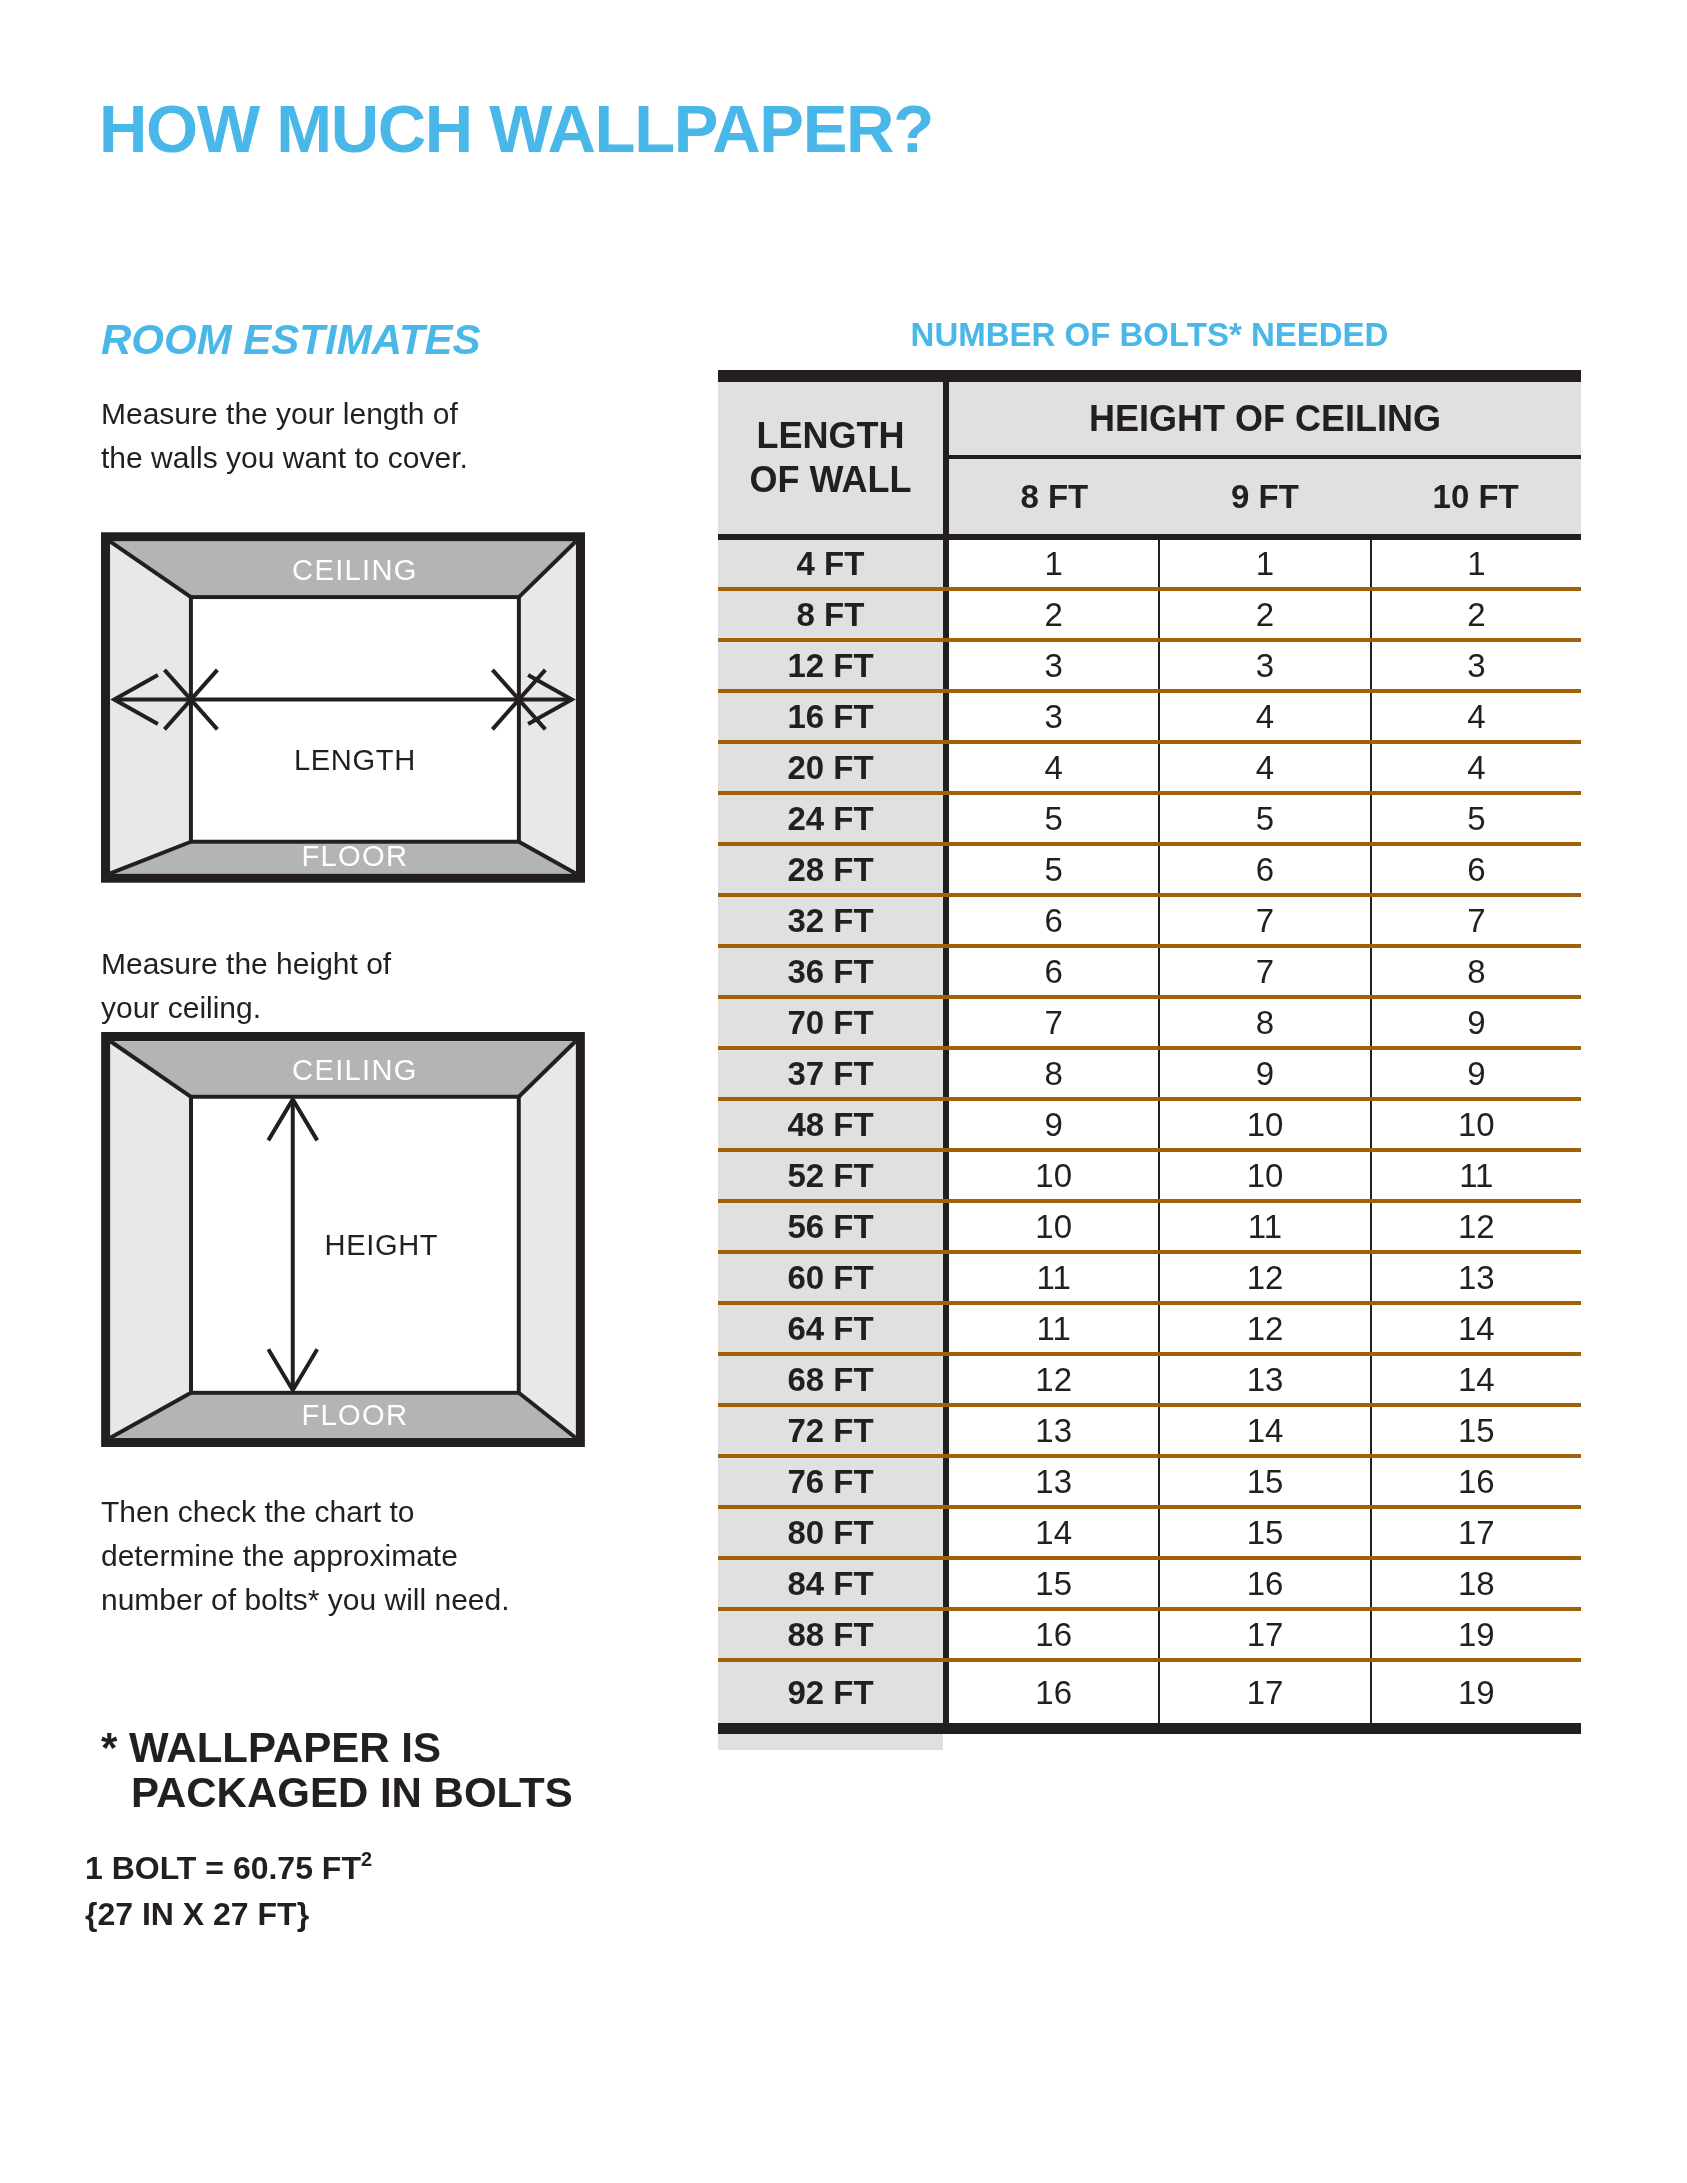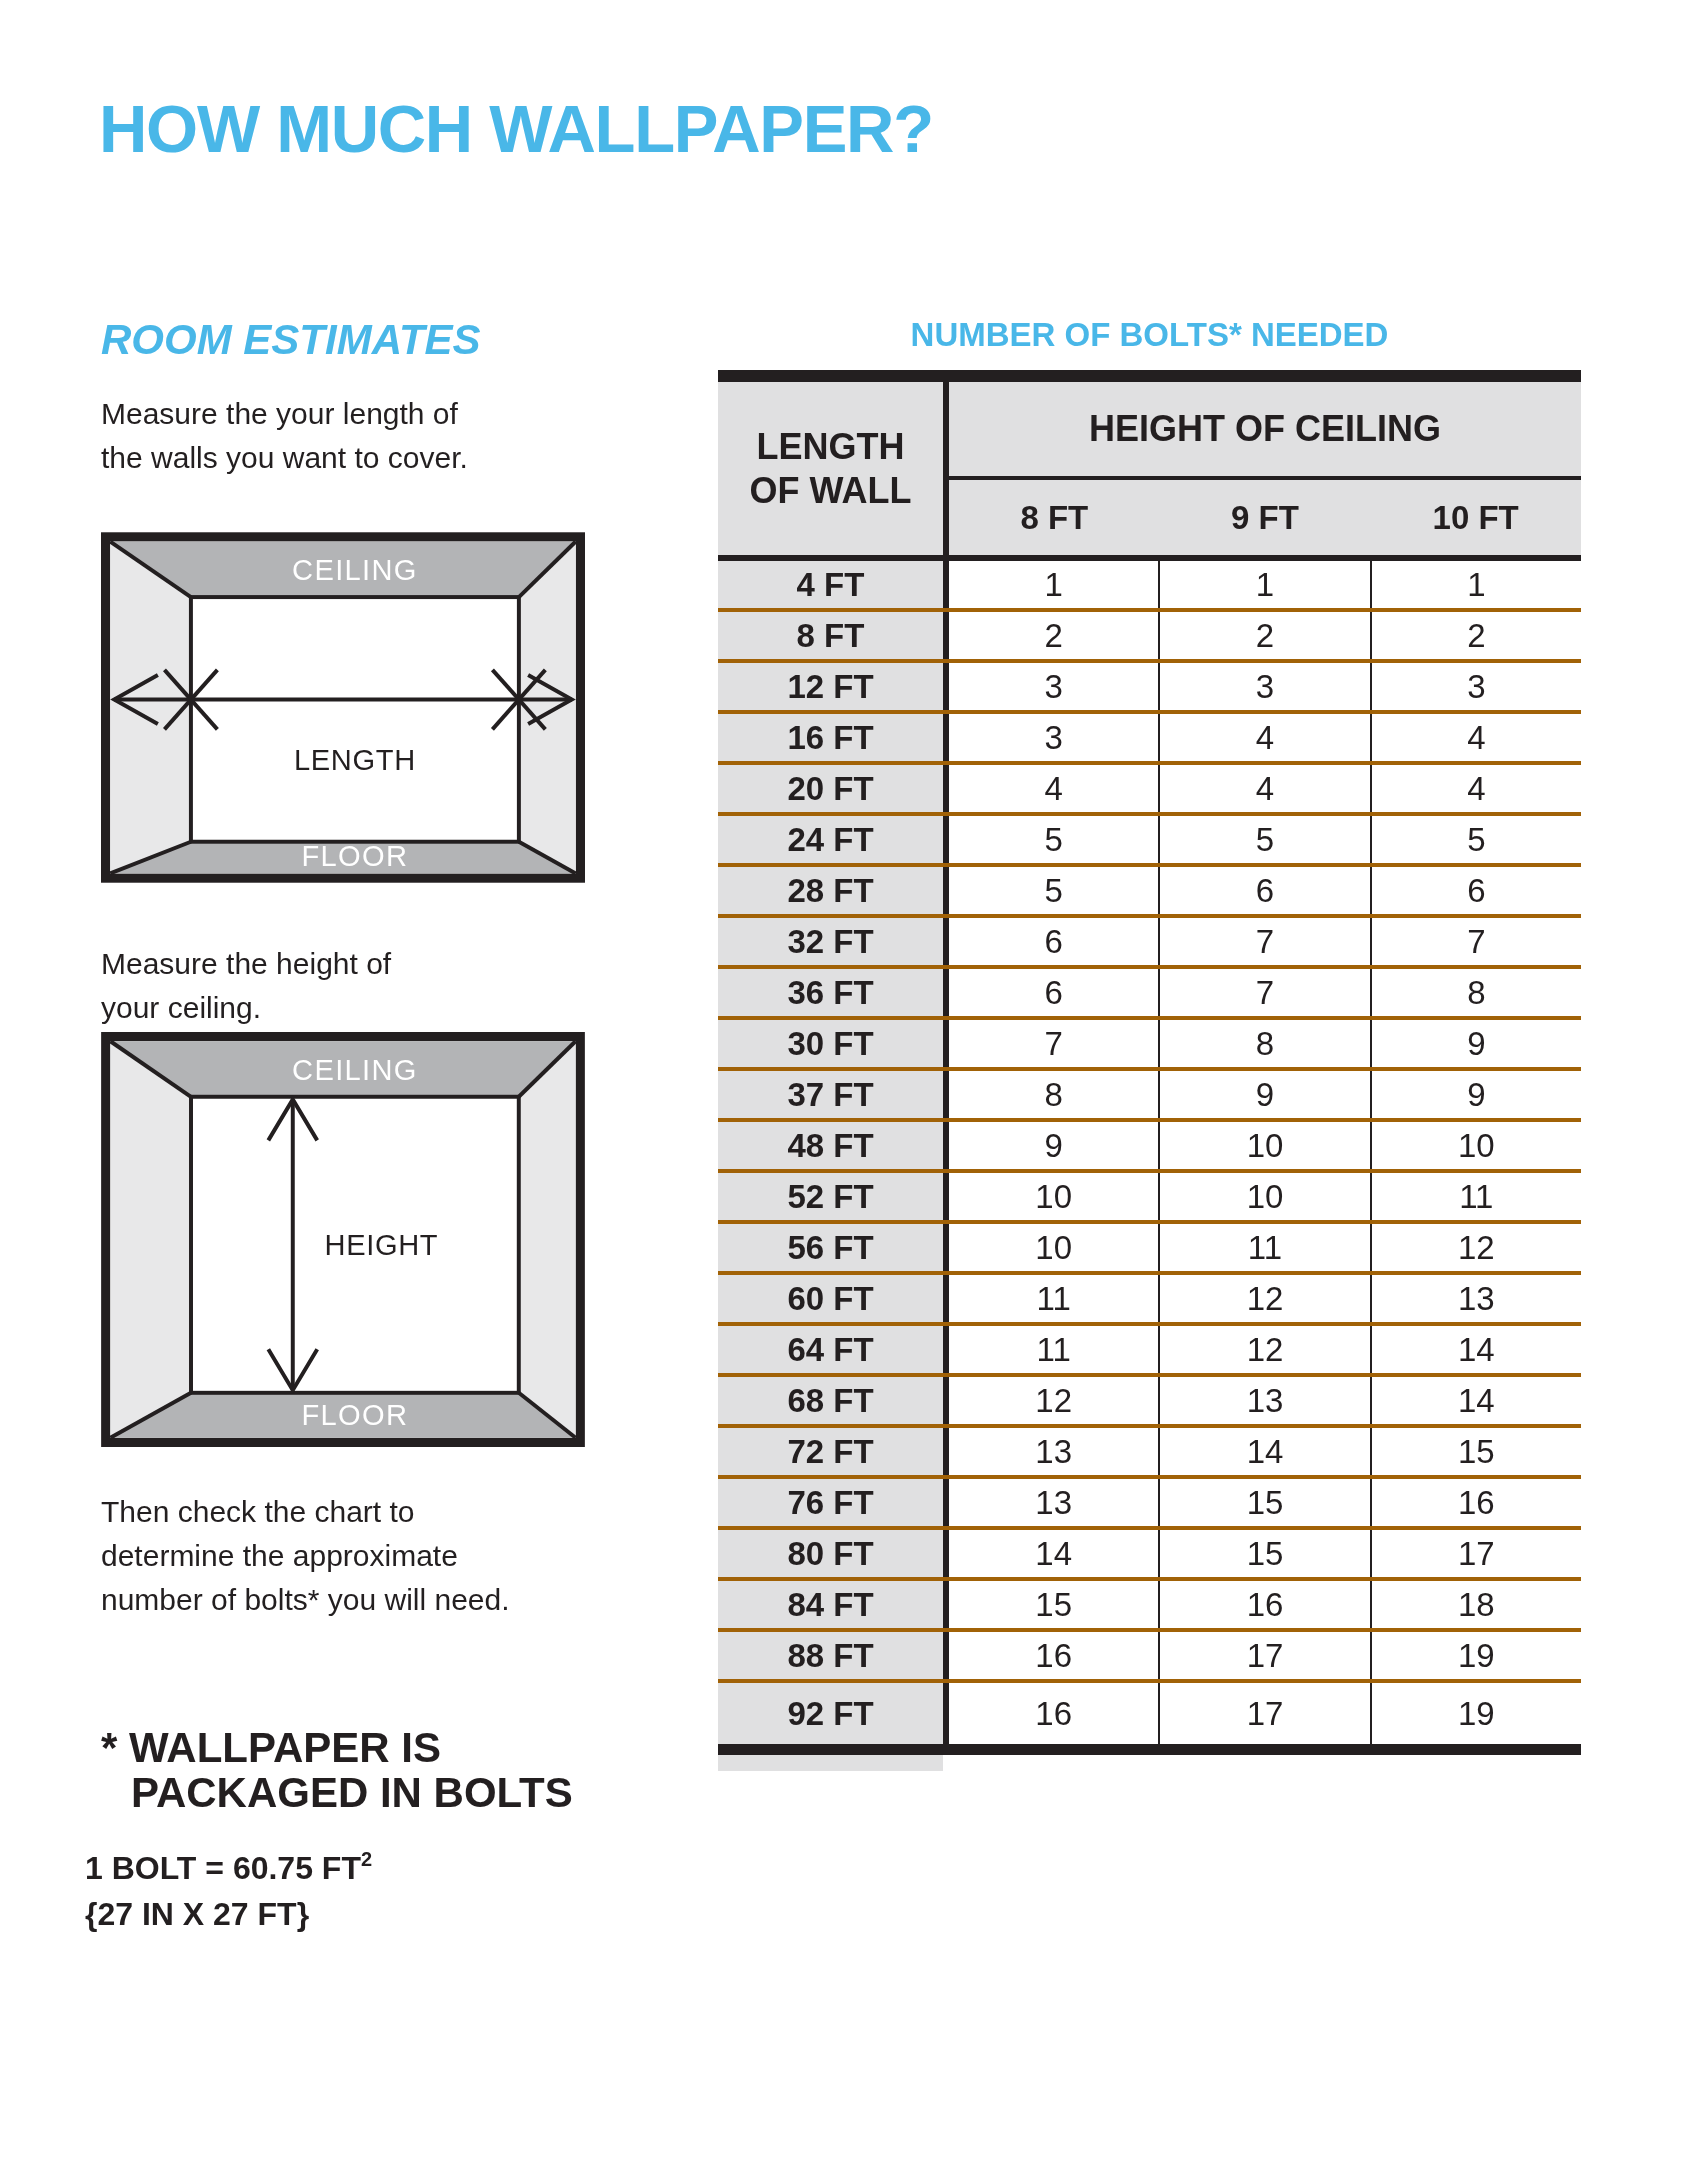--- a/index.html
+++ b/index.html
@@ -57,7 +57,7 @@
   }
   .t-h-right { flex:1; border-left:6.6px solid #231F20; display:flex; flex-direction:column; }
   .t-h-group {
-    height:98px; display:flex; align-items:center; justify-content:center;
+    height:77px; display:flex; align-items:center; justify-content:center;
     font-size:36px; font-weight:700; border-bottom:4.6px solid #231F20;
   }
   .t-h-cols { height:75px; display:flex; }

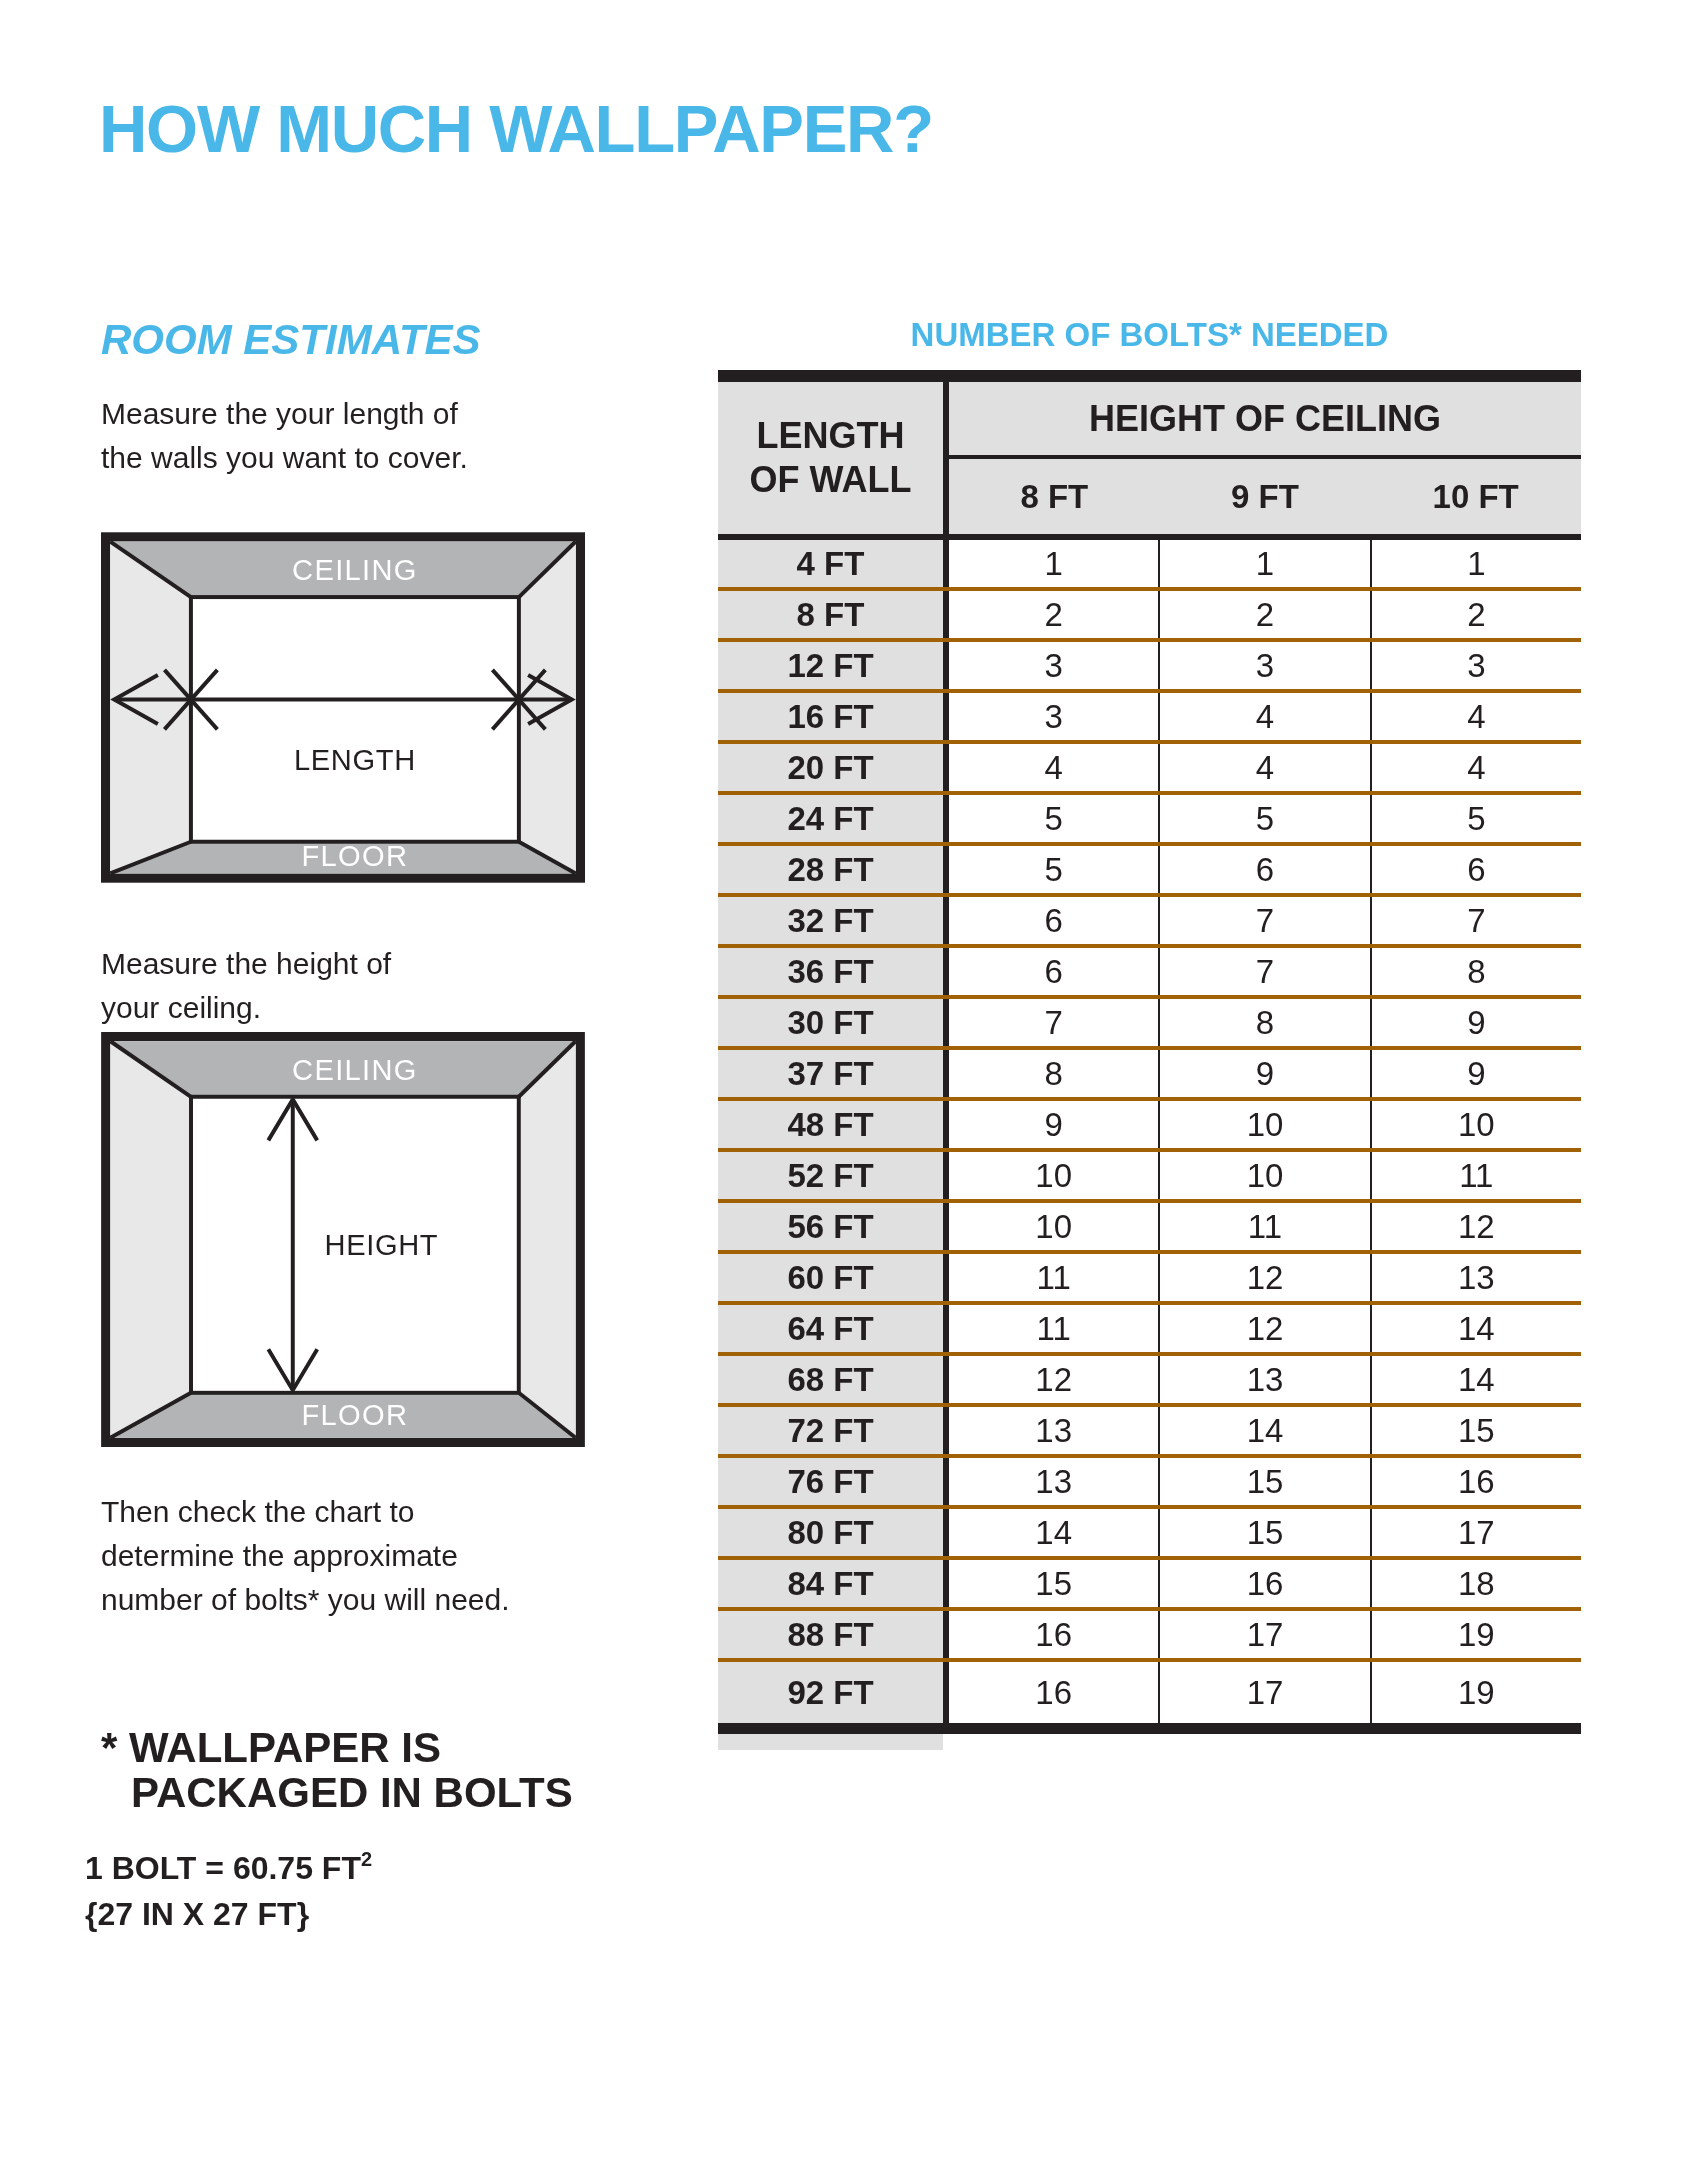--- a/index.html
+++ b/index.html
@@ -252,7 +252,7 @@
     </div>
   </div>
         <div class="t-row">
-    <div class="t-row-label">30 FT</div>
+    <div class="t-row-label">70 FT</div>
     <div class="t-row-cells">
       <div class="t-cell">7</div>
       <div class="t-cell">8</div>

